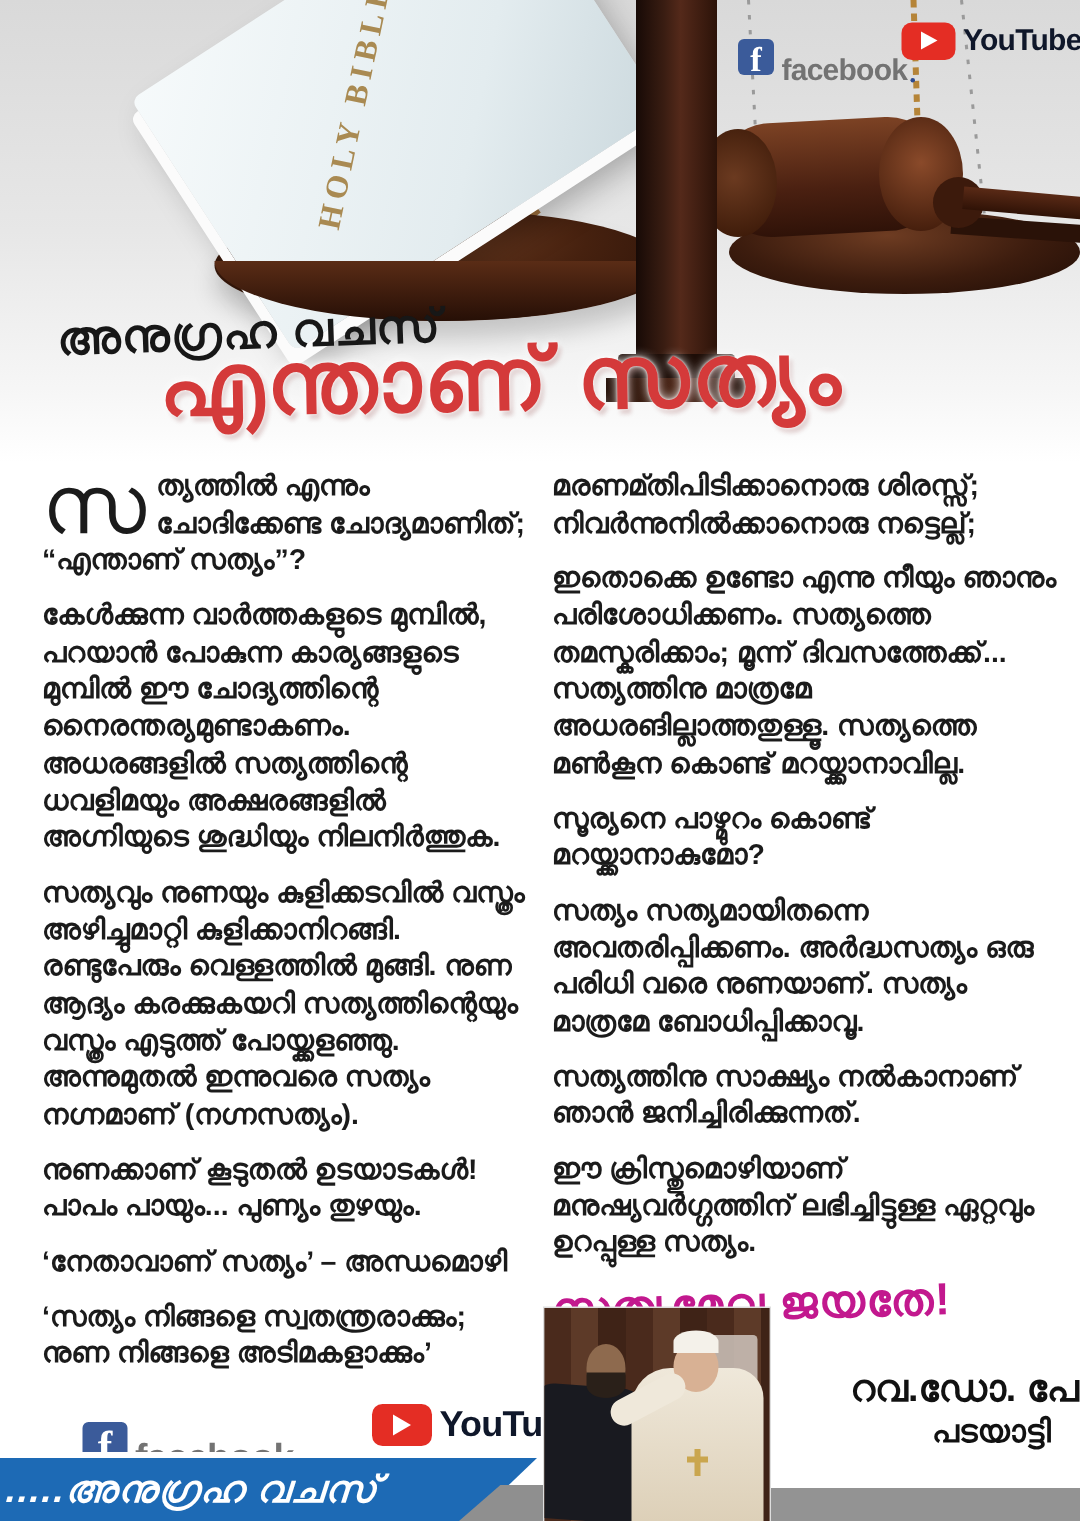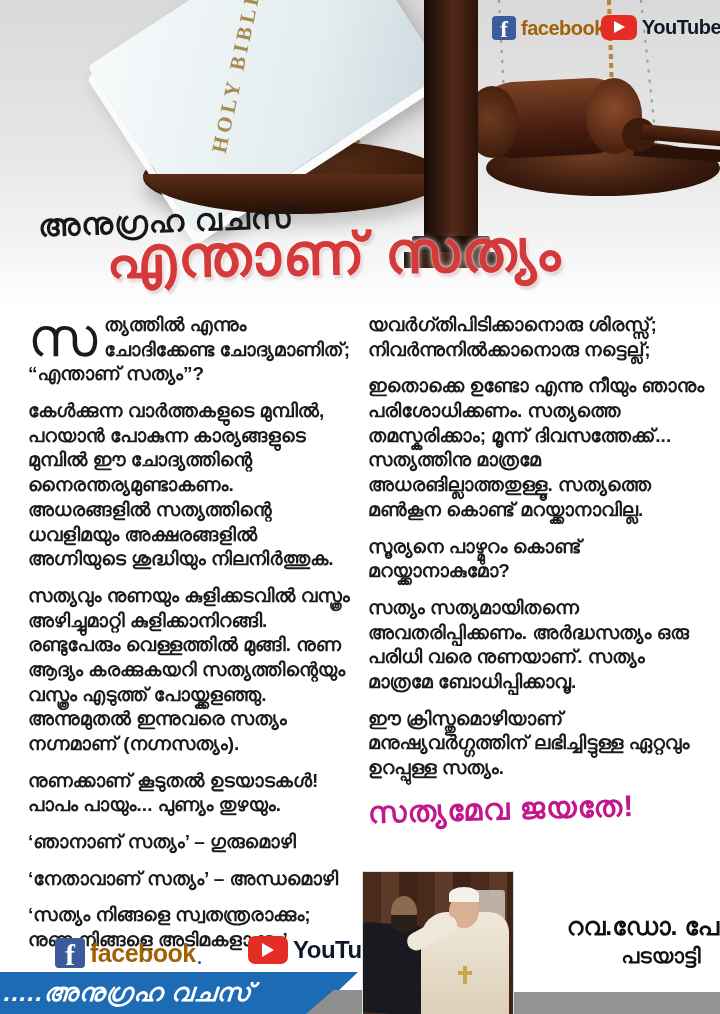--- a/index.html
+++ b/index.html
@@ -46,7 +46,7 @@
         border-radius:4px;font-family:"Liberation Serif",serif;font-weight:700;overflow:hidden;line-height:.85;}
   .fb-icon-sm{width:24px;height:24px;font-size:23px;}
   .fb-icon-lg{width:30px;height:30px;font-size:29px;}
-  .fb-label{color:#a16207;font-weight:700;letter-spacing:-.5px;}
+  .fb-label{color:#737373;font-weight:700;letter-spacing:-.5px;margin-top:20px;}
   .fb-label-sm{font-size:20px;} .fb-label-lg{font-size:25px;}
   .fb-dot{width:3px;height:3px;background:#2c4a8f;border-radius:50%;align-self:flex-end;margin:0 0 4px -3px;}
   .yt-icon{position:relative;background:#e42d24;border-radius:7px;}

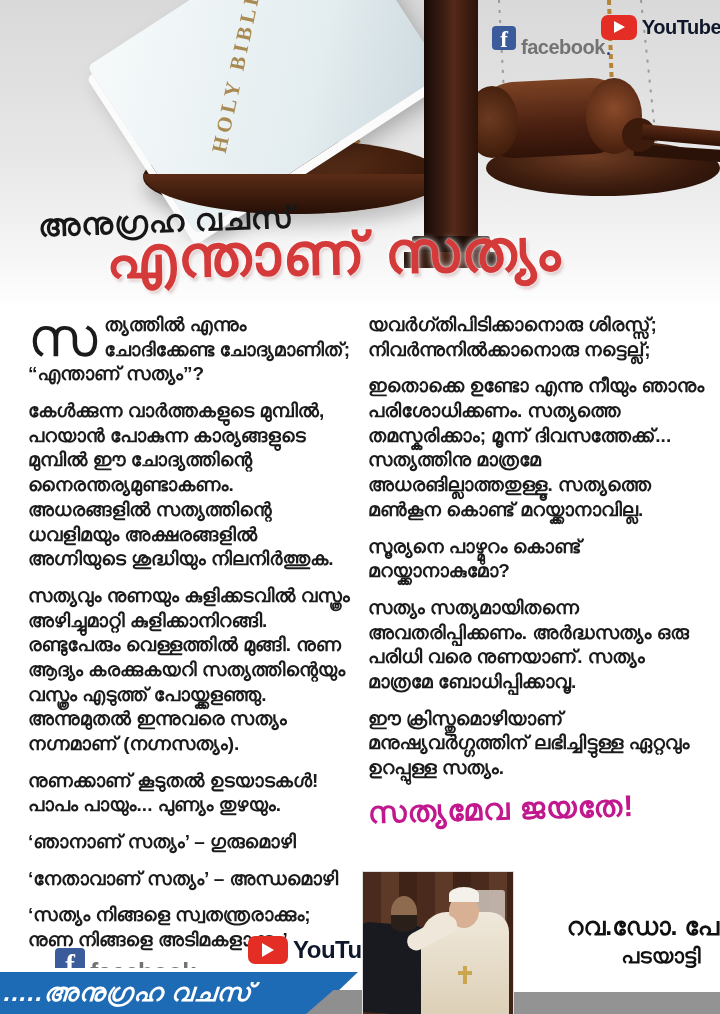--- a/index.html
+++ b/index.html
@@ -164,7 +164,7 @@
 
   <div class="col col-right">
     <p>
-      <span style="display:block">യവർഗ്തിപിടിക്കാനൊരു ശിരസ്സ്;</span>
+      <span style="display:block">മരണമ്തിപിടിക്കാനൊരു ശിരസ്സ്;</span>
       <span style="display:block">നിവർന്നുനിൽക്കാനൊരു നട്ടെല്ല്;</span>
     </p>
     <p>ഇതൊക്കെ ഉണ്ടോ എന്നു നീയും ഞാനും പരിശോധിക്കണം. സത്യത്തെ തമസ്കരിക്കാം; മൂന്ന് ദിവസത്തേക്ക്... സത്യത്തിനു മാത്രമേ അധരങില്ലാത്തതുള്ളൂ. സത്യത്തെ മൺകൂന കൊണ്ട് മറയ്ക്കാനാവില്ല.</p>

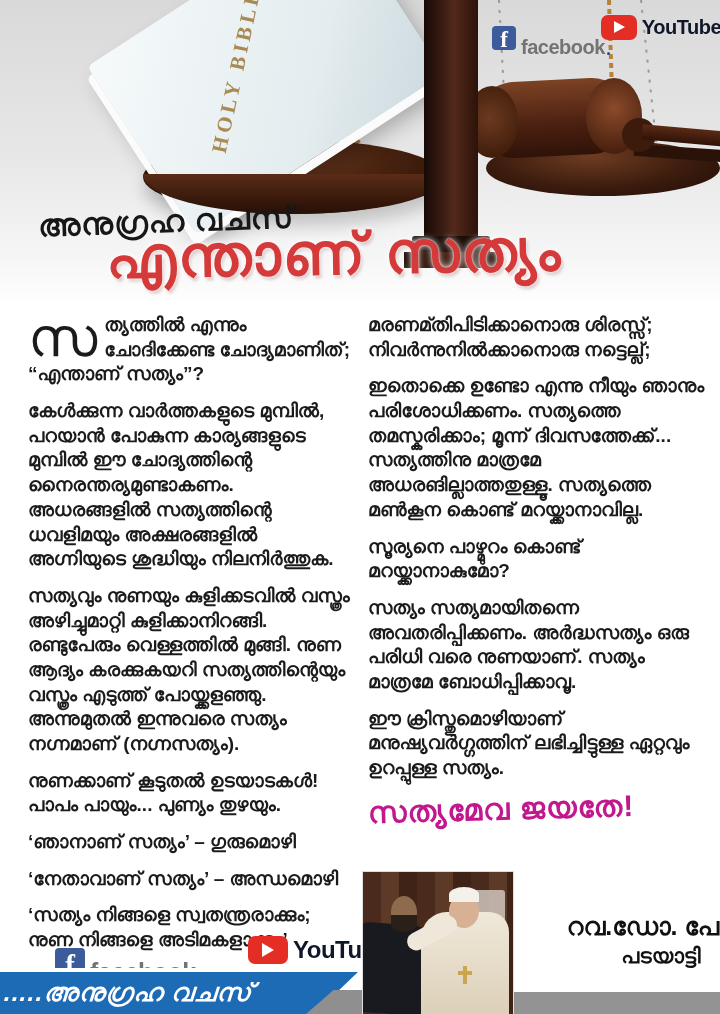--- a/index.html
+++ b/index.html
@@ -170,6 +170,7 @@
     <p>ഇതൊക്കെ ഉണ്ടോ എന്നു നീയും ഞാനും പരിശോധിക്കണം. സത്യത്തെ തമസ്കരിക്കാം; മൂന്ന് ദിവസത്തേക്ക്... സത്യത്തിനു മാത്രമേ അധരങില്ലാത്തതുള്ളൂ. സത്യത്തെ മൺകൂന കൊണ്ട് മറയ്ക്കാനാവില്ല.</p>
     <p>സൂര്യനെ പാഴ്മുറം കൊണ്ട് മറയ്ക്കാനാകുമോ?</p>
     <p>സത്യം സത്യമായിതന്നെ അവതരിപ്പിക്കണം. അർദ്ധസത്യം ഒരു പരിധി വരെ നുണയാണ്. സത്യം മാത്രമേ ബോധിപ്പിക്കാവൂ.</p>
+    <p>സത്യത്തിനു സാക്ഷ്യം നൽകാനാണ് ഞാൻ ജനിച്ചിരിക്കുന്നത്.</p>
     <p>ഈ ക്രിസ്തുമൊഴിയാണ് മനുഷ്യവർഗ്ഗത്തിന് ലഭിച്ചിട്ടുള്ള ഏറ്റവും ഉറപ്പുള്ള സത്യം.</p>
     <div class="slogan">സത്യമേവ ജയതേ!</div>
   </div>

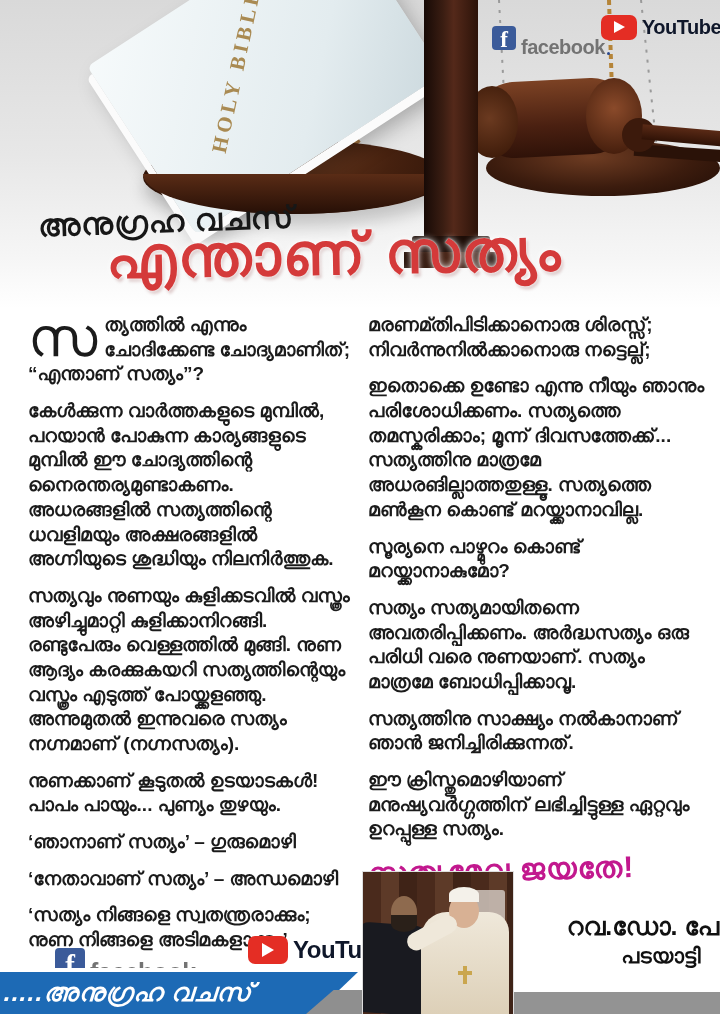--- a/index.html
+++ b/index.html
@@ -157,7 +157,6 @@
     <p>കേൾക്കുന്ന വാർത്തകളുടെ മുമ്പിൽ, പറയാൻ പോകുന്ന കാര്യങ്ങളുടെ മുമ്പിൽ ഈ ചോദ്യത്തിന്റെ നൈരന്തര്യമുണ്ടാകണം. അധരങ്ങളിൽ സത്യത്തിന്റെ ധവളിമയും അക്ഷരങ്ങളിൽ അഗ്നിയുടെ ശുദ്ധിയും നിലനിർത്തുക.</p>
     <p>സത്യവും നുണയും കുളിക്കടവിൽ വസ്ത്രം അഴിച്ചുമാറ്റി കുളിക്കാനിറങ്ങി. രണ്ടുപേരും വെള്ളത്തിൽ മുങ്ങി. നുണ ആദ്യം കരക്കുകയറി സത്യത്തിന്റെയും വസ്ത്രം എടുത്ത് പോയ്ക്കളഞ്ഞു. അന്നുമുതൽ ഇന്നുവരെ സത്യം നഗ്നമാണ് (നഗ്നസത്യം).</p>
     <p>നുണക്കാണ് കൂടുതൽ ഉടയാടകൾ! പാപം പായും... പുണ്യം തുഴയും.</p>
-    <p class="quote">‘ഞാനാണ് സത്യം’ – ഗുരുമൊഴി</p>
     <p class="quote">‘നേതാവാണ് സത്യം’ – അന്ധമൊഴി</p>
     <p class="quote">‘സത്യം നിങ്ങളെ സ്വതന്ത്രരാക്കും; നുണ നിങ്ങളെ അടിമകളാക്കും’</p>
   </div>

